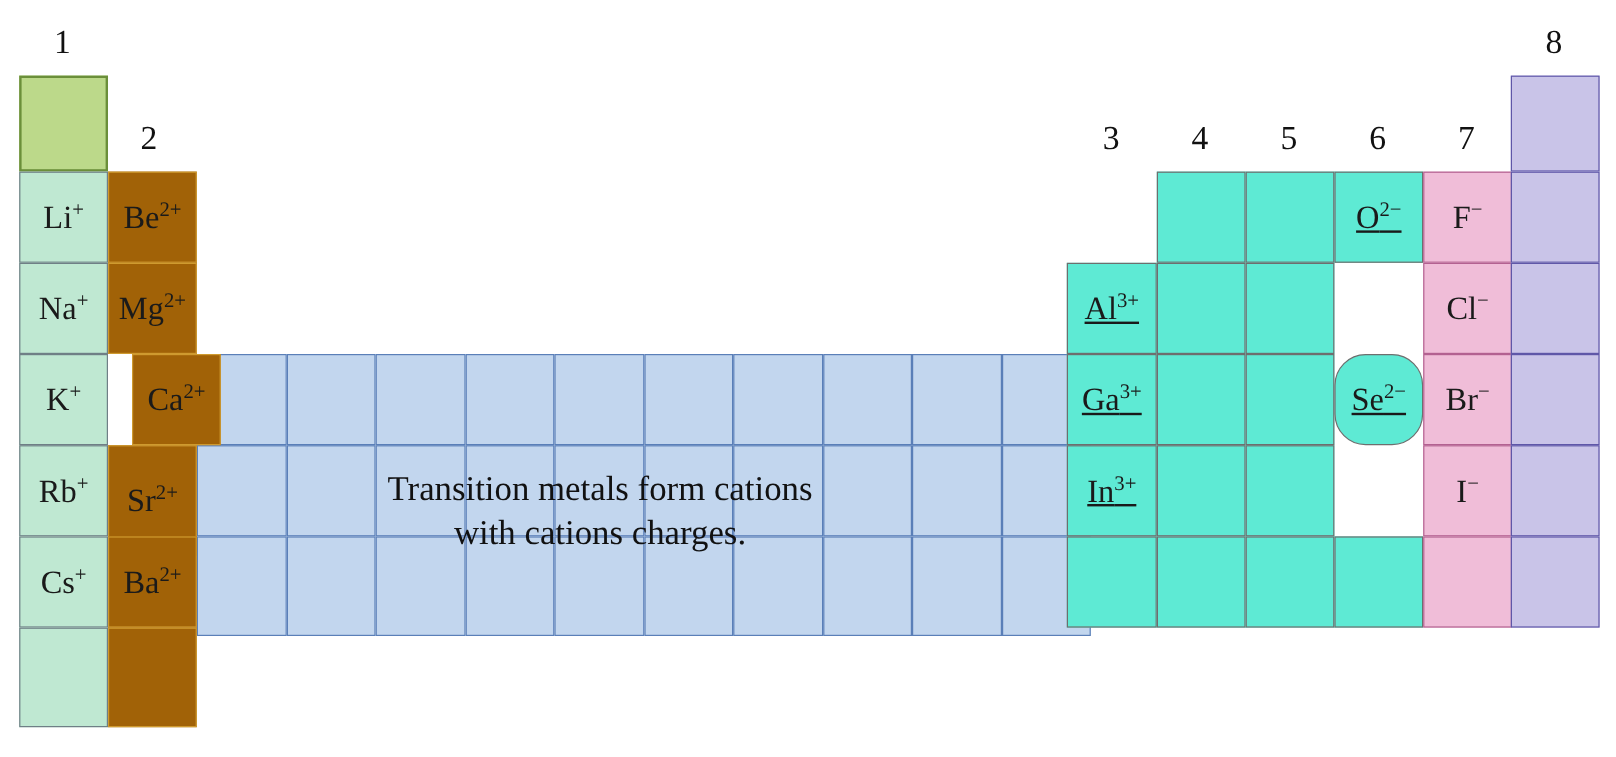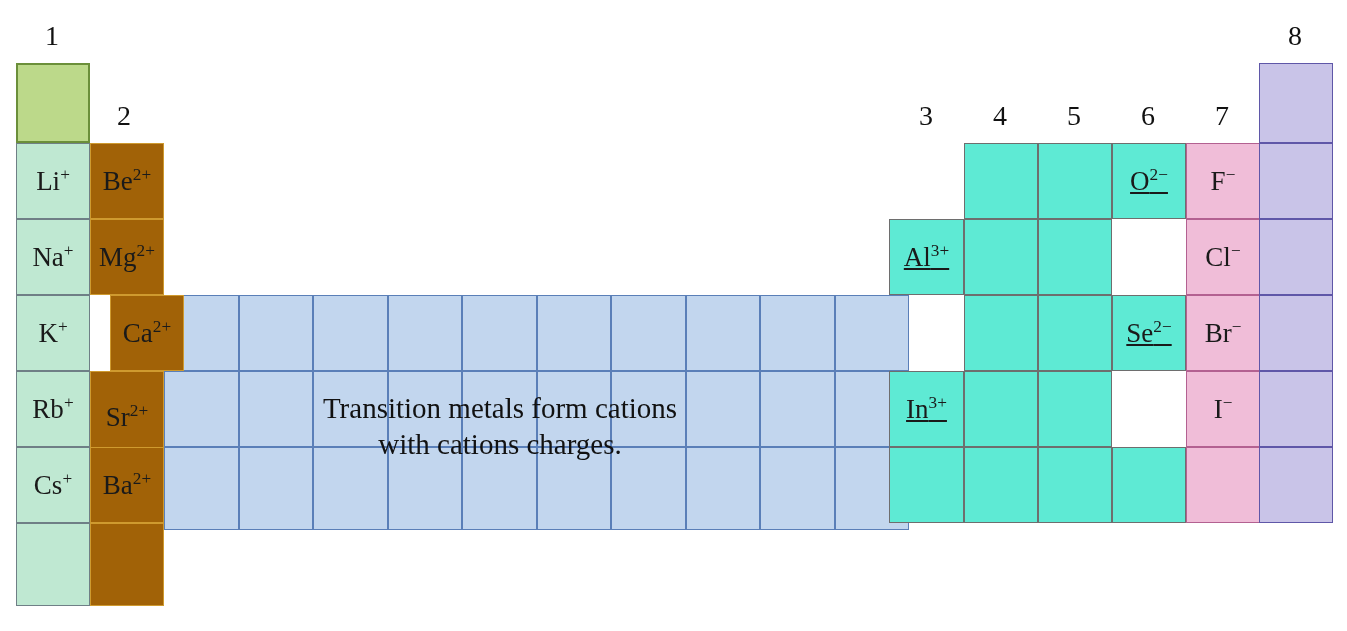--- a/index.html
+++ b/index.html
@@ -137,6 +137,9 @@
     <div class="cell pblock" style="left: 889px; top: 219px; width: 75px; height: 76px;">
       <span>Al<sup>3+</sup></span>
     </div>
+    <div class="cell pblock" style="left: 889px; top: 295px; width: 75px; height: 76px;">
+      <span>Ga<sup>3+</sup></span>
+    </div>
     <div class="cell pblock" style="left: 889px; top: 371px; width: 75px; height: 76px;">
       <span>In<sup>3+</sup></span>
     </div>

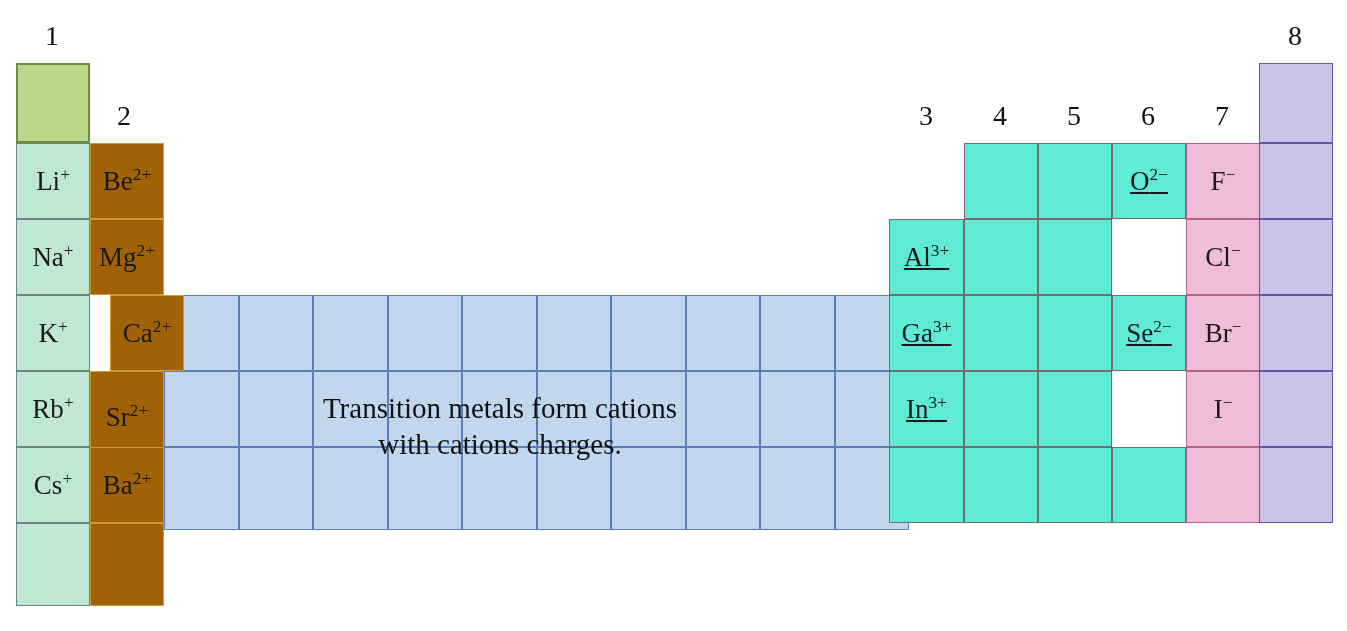--- a/index.html
+++ b/index.html
@@ -157,7 +157,7 @@
     <div class="cell pblock" style="left: 1112px; top: 143px; width: 74px; height: 76px;">
       <span>O<sup>2−</sup></span>
     </div>
-    <div class="cell pblock" style="left: 1112px; top: 295px; width: 74px; height: 76px;">
+    <div class="cell pblock" style="left: 1112px; top: 295px; width: 74px; height: 76px; border-radius: 26px;">
       <span>Se<sup>2−</sup></span>
     </div>
     <div class="cell pblock" style="left: 1112px; top: 447px; width: 74px; height: 76px;"></div>

